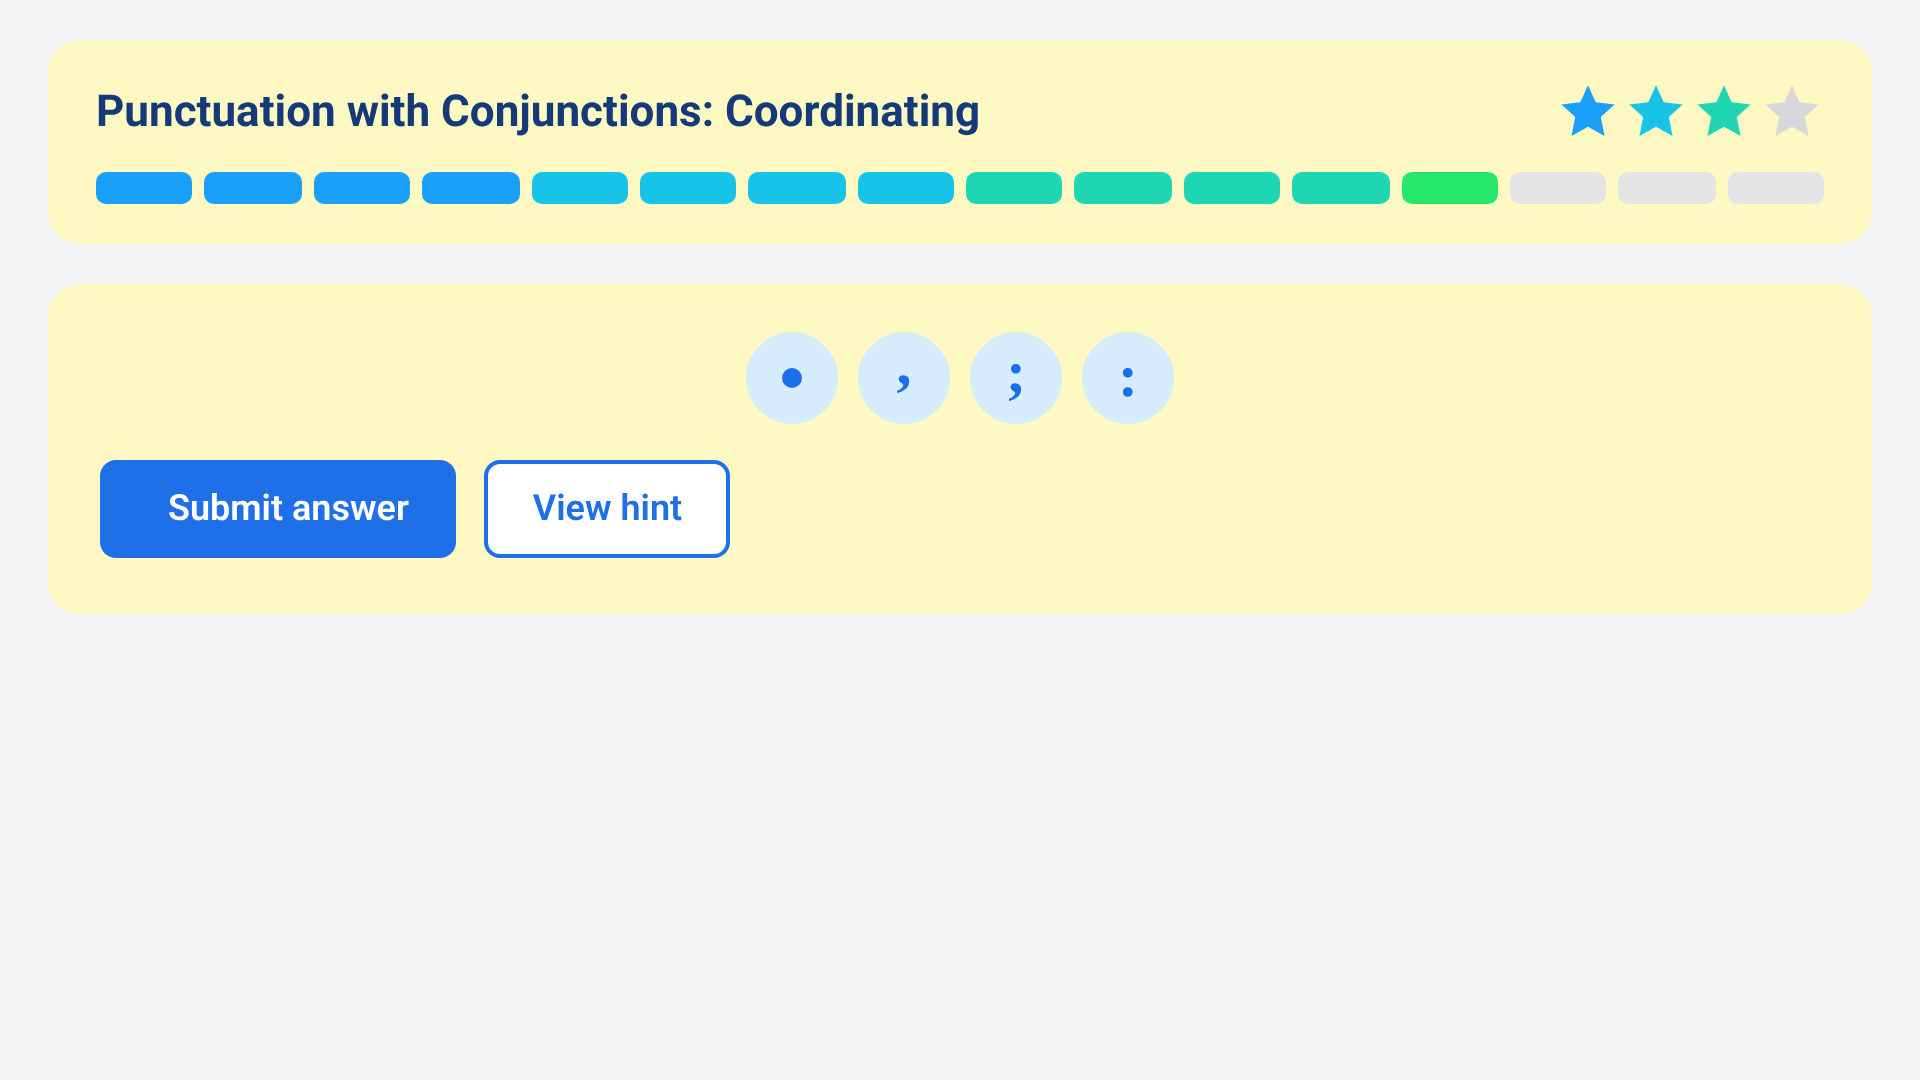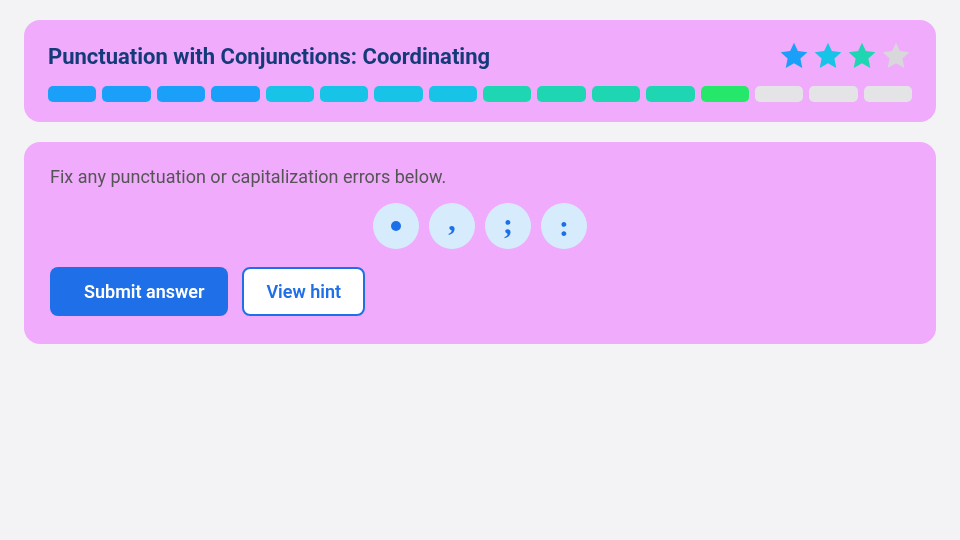--- a/index.html
+++ b/index.html
@@ -12,7 +12,7 @@
   padding: 20px 24px;
 }
 .card {
-  background: #f0abfc;
+  background: #fef9c3;
   border-radius: 16px;
   padding: 20px 24px;
 }

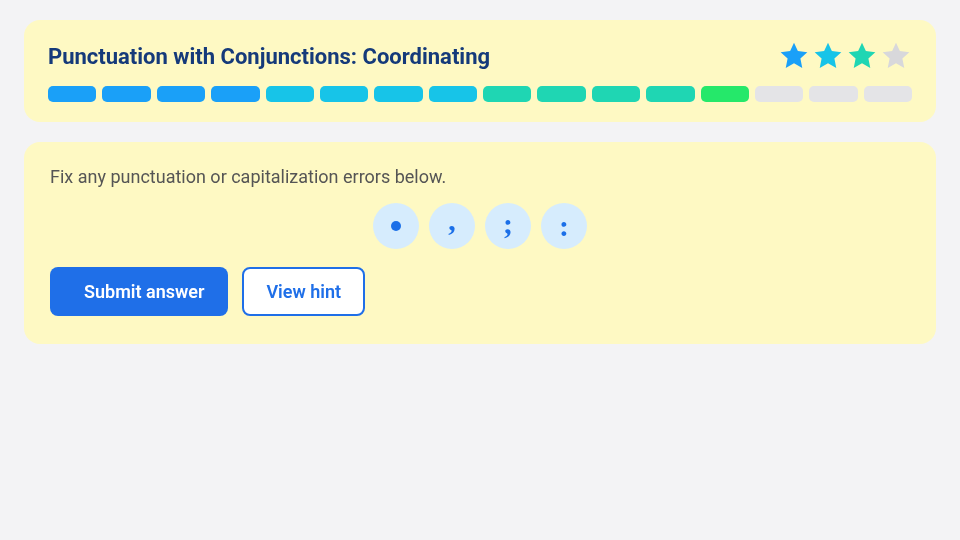--- a/index.html
+++ b/index.html
@@ -151,7 +151,6 @@
 </div>
 
 <div class="card question-card">
-  <div class="instruction">Fix any punctuation or capitalization errors below.</div>
 
   <div class="punct-row">
     <div class="punct-btn">

